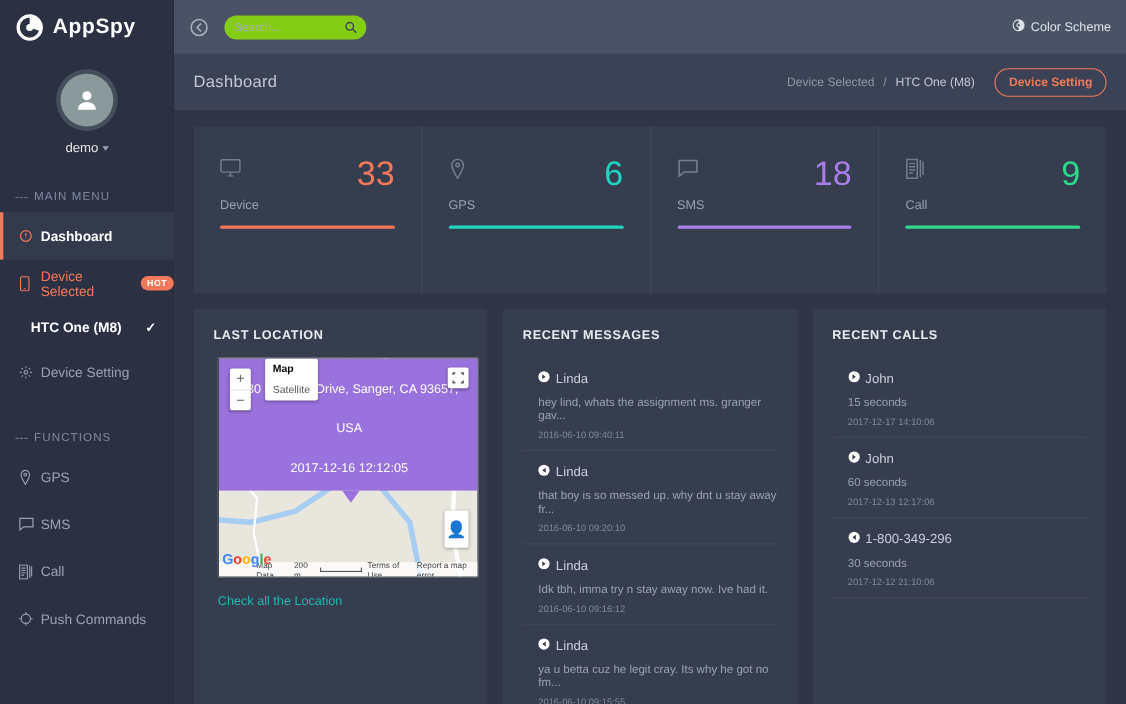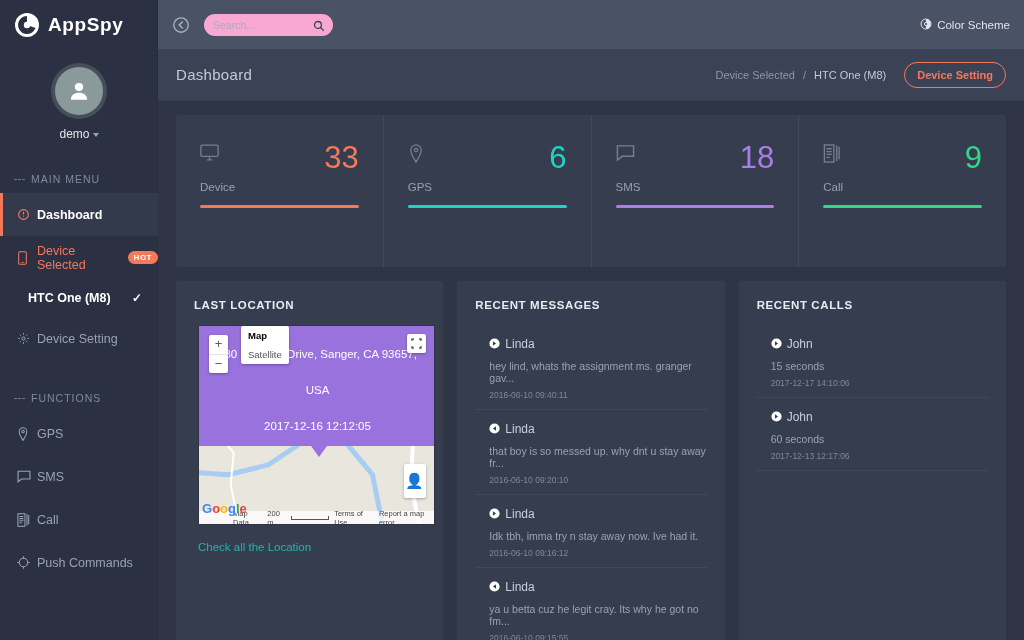--- a/index.html
+++ b/index.html
@@ -94,7 +94,7 @@
     width: 18px; height: 18px; flex: 0 0 18px; margin-right: 14px; cursor: pointer;
   }
   .search-wrap {
-    width: 129px; height: 22px; background: #f9a8d4; border-radius: 11px;
+    width: 129px; height: 22px; background: #84cc16; border-radius: 11px;
     display: flex; align-items: center; padding: 4px 9px; position: relative;
   }
   .search-input {

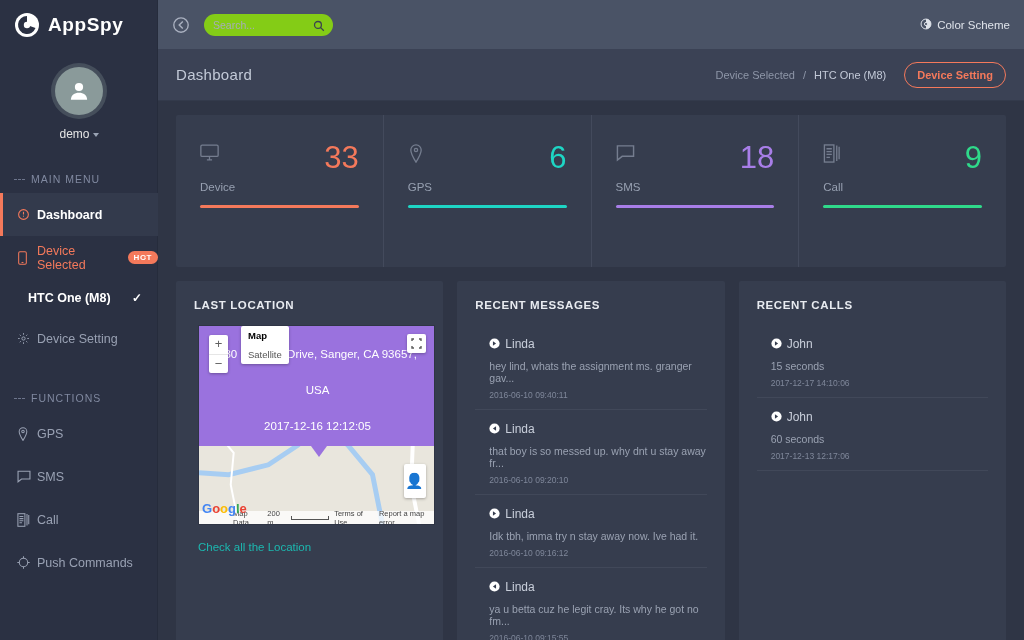--- a/index.html
+++ b/index.html
@@ -595,6 +595,19 @@
             <div class="row-time">2017-12-13 12:17:06</div>
           </div>
 
+          <div class="row">
+            <div class="row-head">
+              <span>
+                <svg width="11" height="11" viewBox="0 0 14 14">
+                    <circle cx="7" cy="7" r="6.5" fill="#ffffff"></circle>
+                    <path d="M9 4 L5 7 L9 10 Z" fill="#363d4e"></path>
+                  </svg>
+              </span>
+              <span class="row-name">1-800-349-296</span>
+            </div>
+            <div class="row-sub">30 seconds</div>
+            <div class="row-time">2017-12-12 21:10:06</div>
+          </div>
         </section>
 
       </div>

